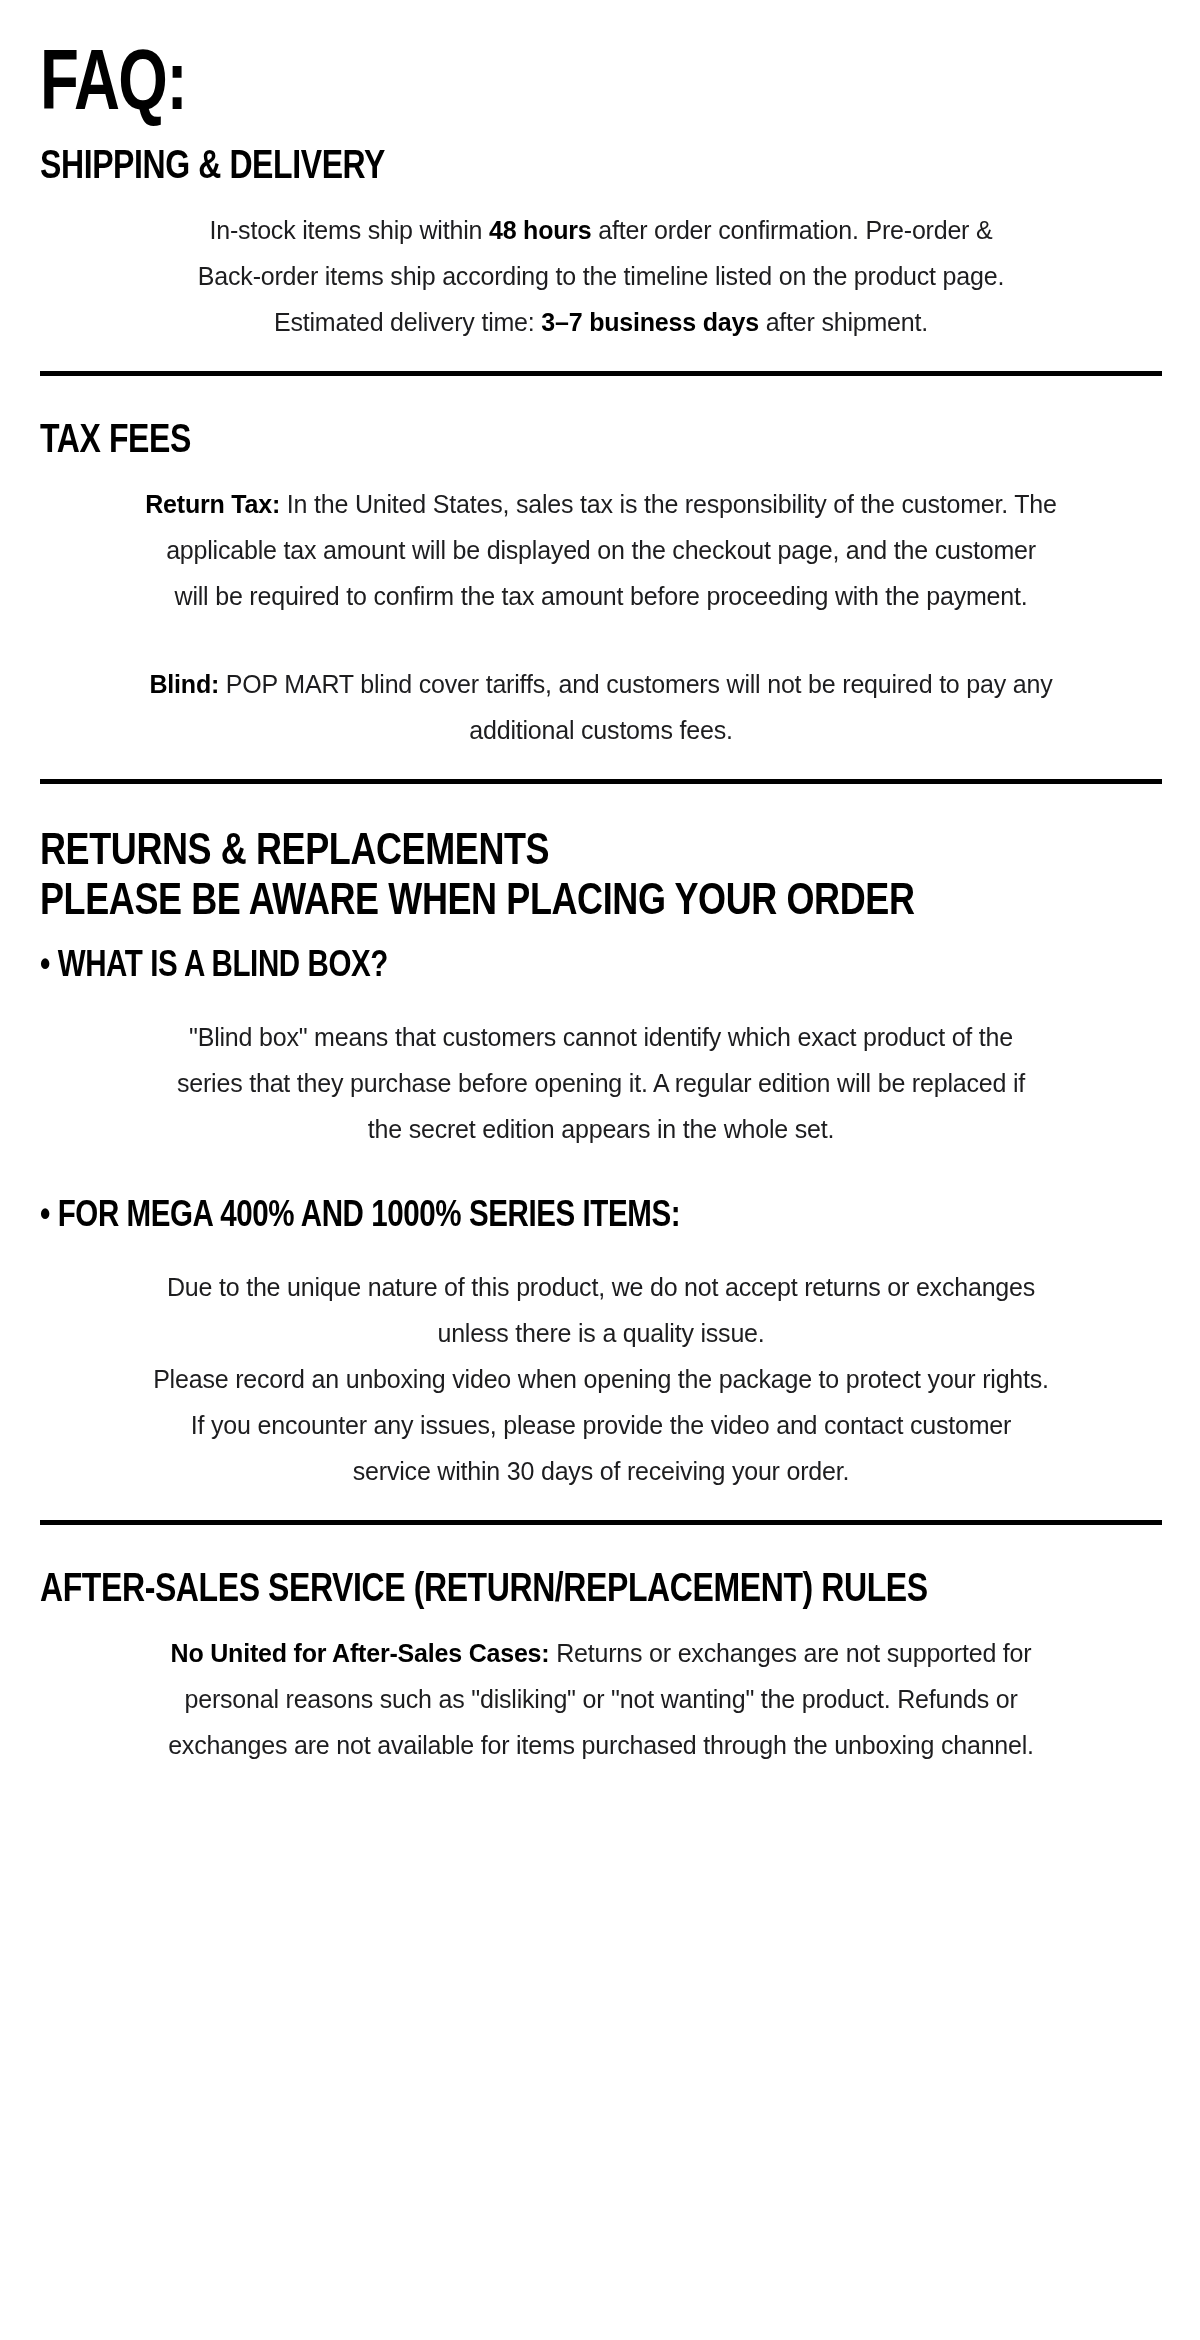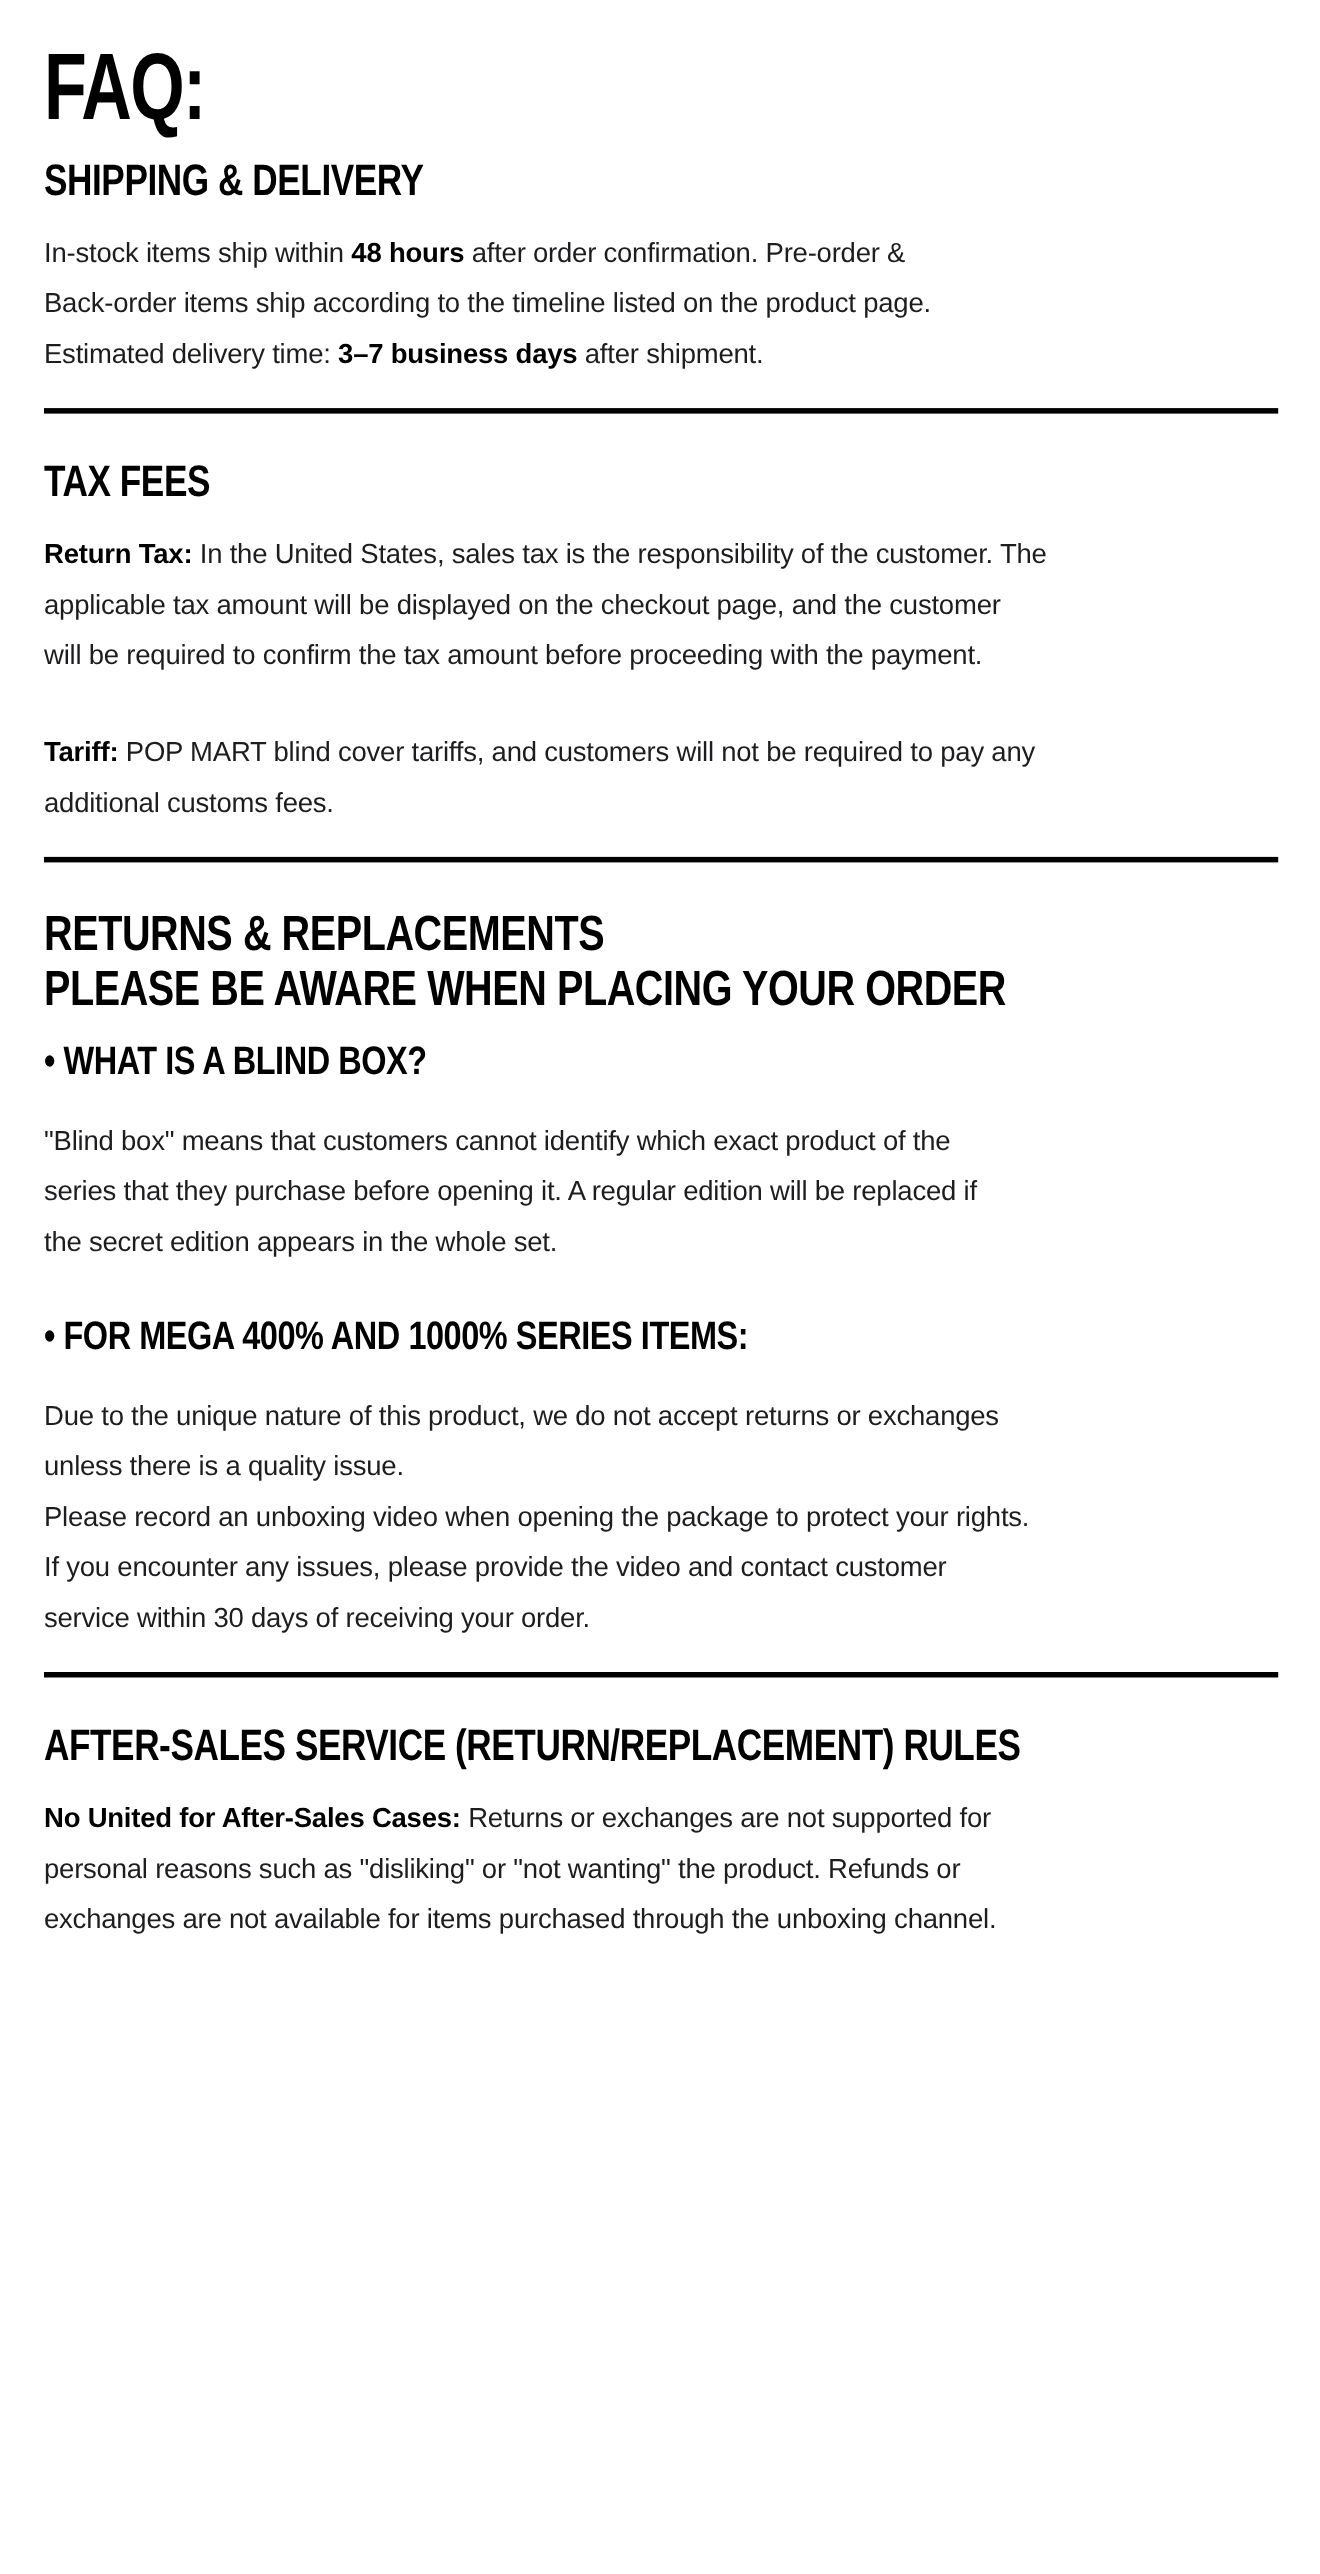--- a/index.html
+++ b/index.html
@@ -61,6 +61,7 @@
     white-space: pre;
     letter-spacing: -0.2px;
     color: var(--text-color, #1d1d1f);
+    text-align: center;
   }
   .para strong {
     font-weight: bold;

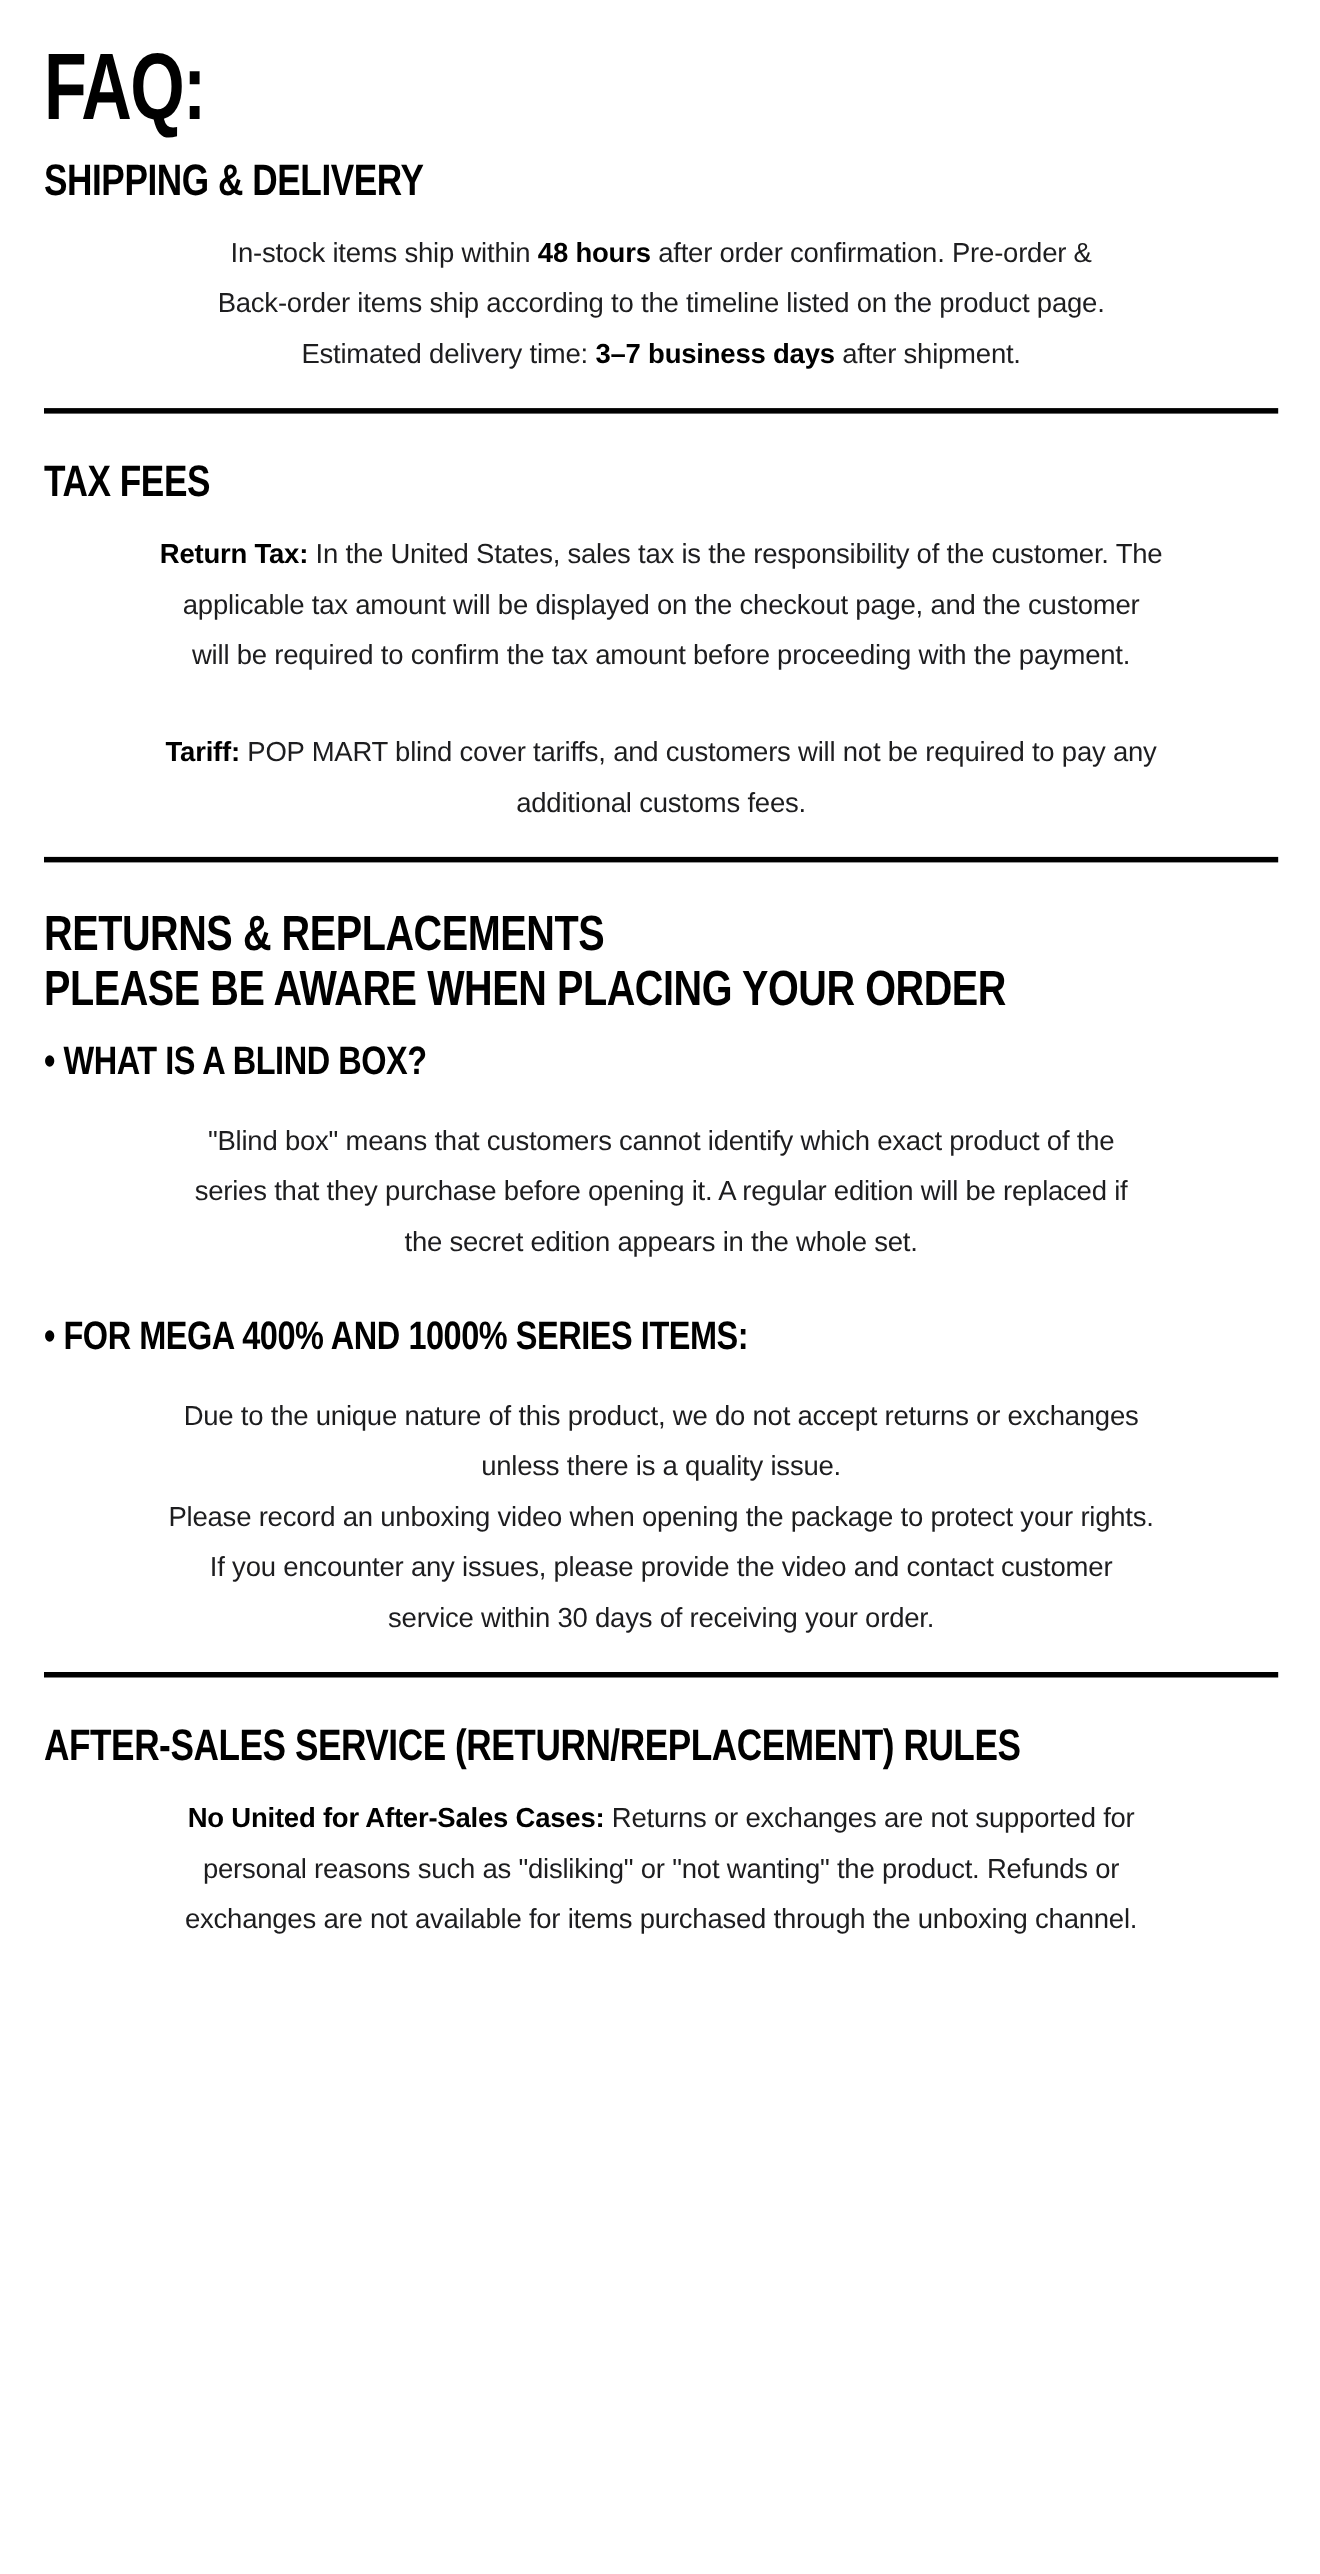--- a/index.html
+++ b/index.html
@@ -94,7 +94,7 @@
         <p class="para"><strong>Return Tax:</strong><span> In the United States, sales tax is the responsibility of the customer. The
 applicable tax amount will be displayed on the checkout page, and the customer
 will be required to confirm the tax amount before proceeding with the payment.</span></p>
-        <p class="para"><strong>Tariff:</strong><span> POP MART blind cover tariffs, and customers will not be required to pay any
+        <p class="para"><strong>Blind:</strong><span> POP MART blind cover tariffs, and customers will not be required to pay any
 additional customs fees.</span></p>
       </section>
       <div class="divider"></div>

